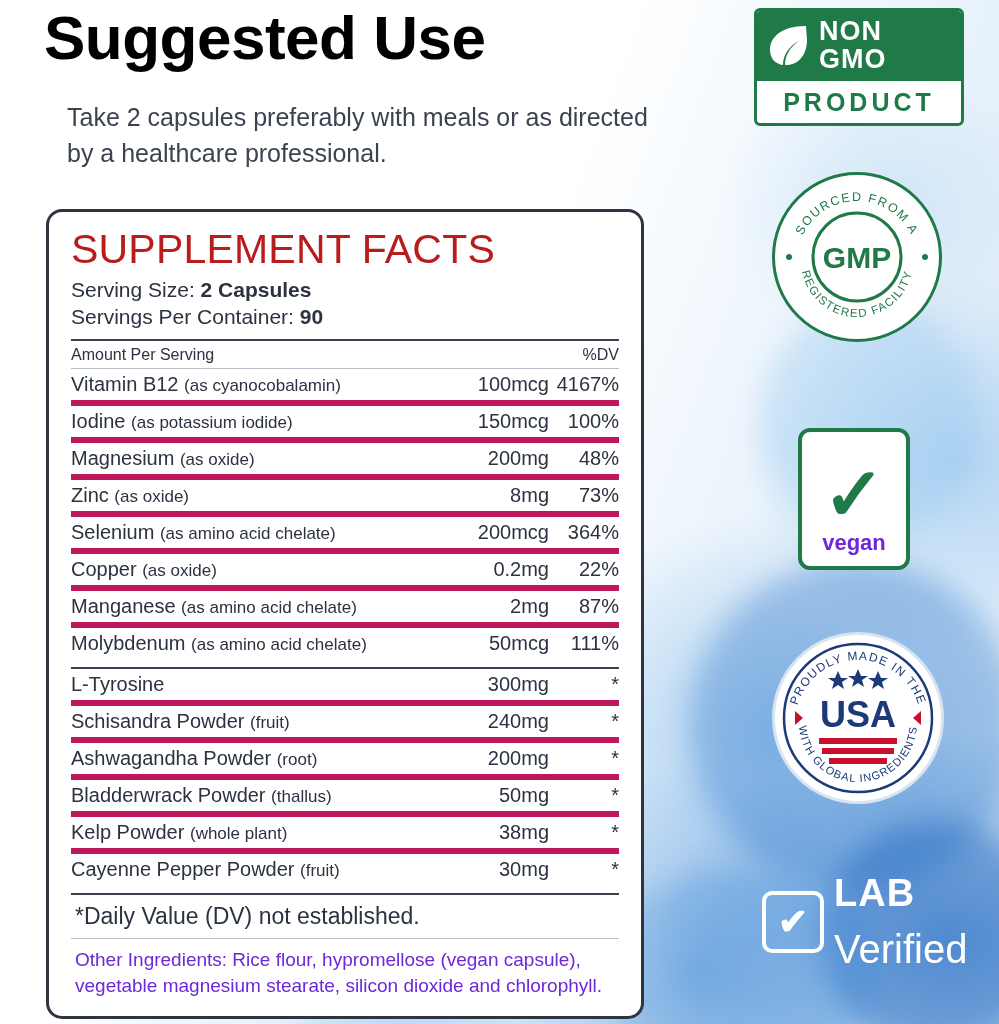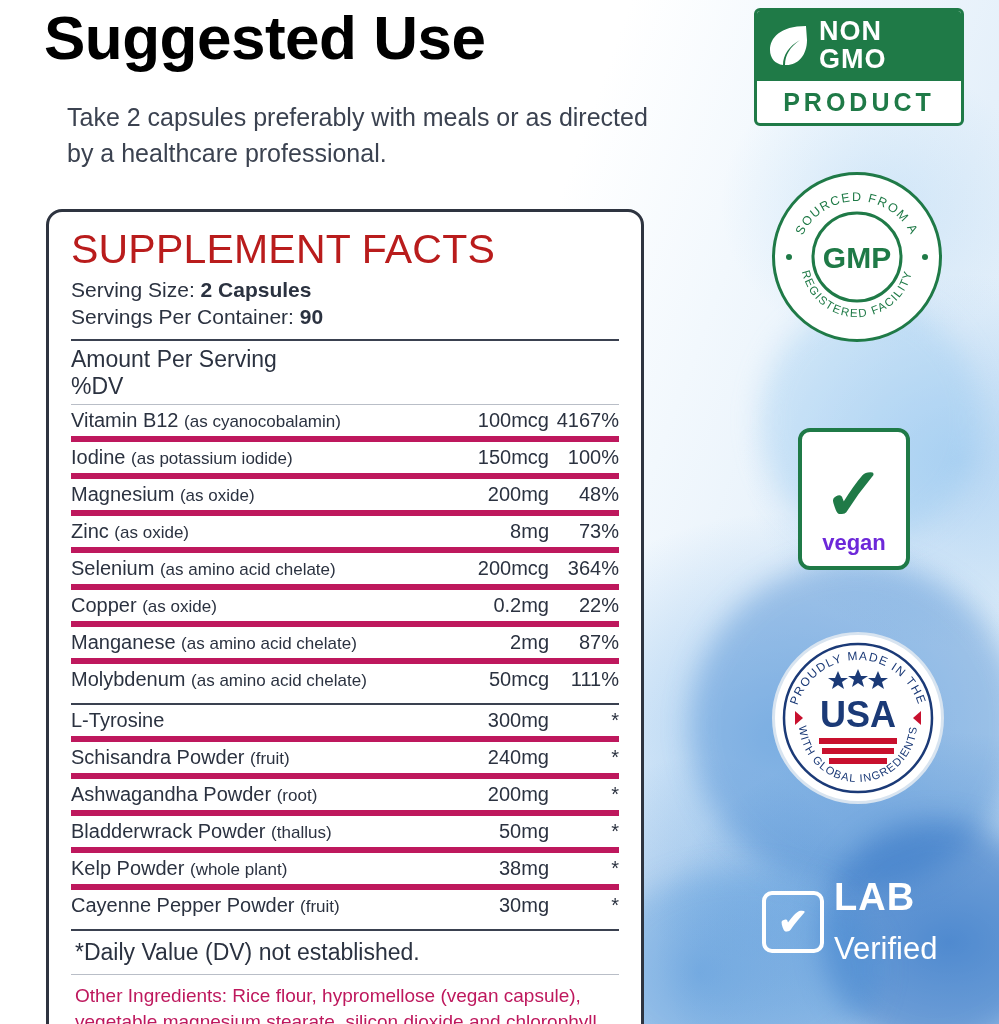--- a/index.html
+++ b/index.html
@@ -96,10 +96,9 @@
     display: flex;
     justify-content: space-between;
     align-items: baseline;
-    font-size: 23px;
+    font-size: 16px;
     color: #2b3240;
     padding: 5px 0 4px 0;
-    flex-direction: column;
   }
 
   table.nutr {

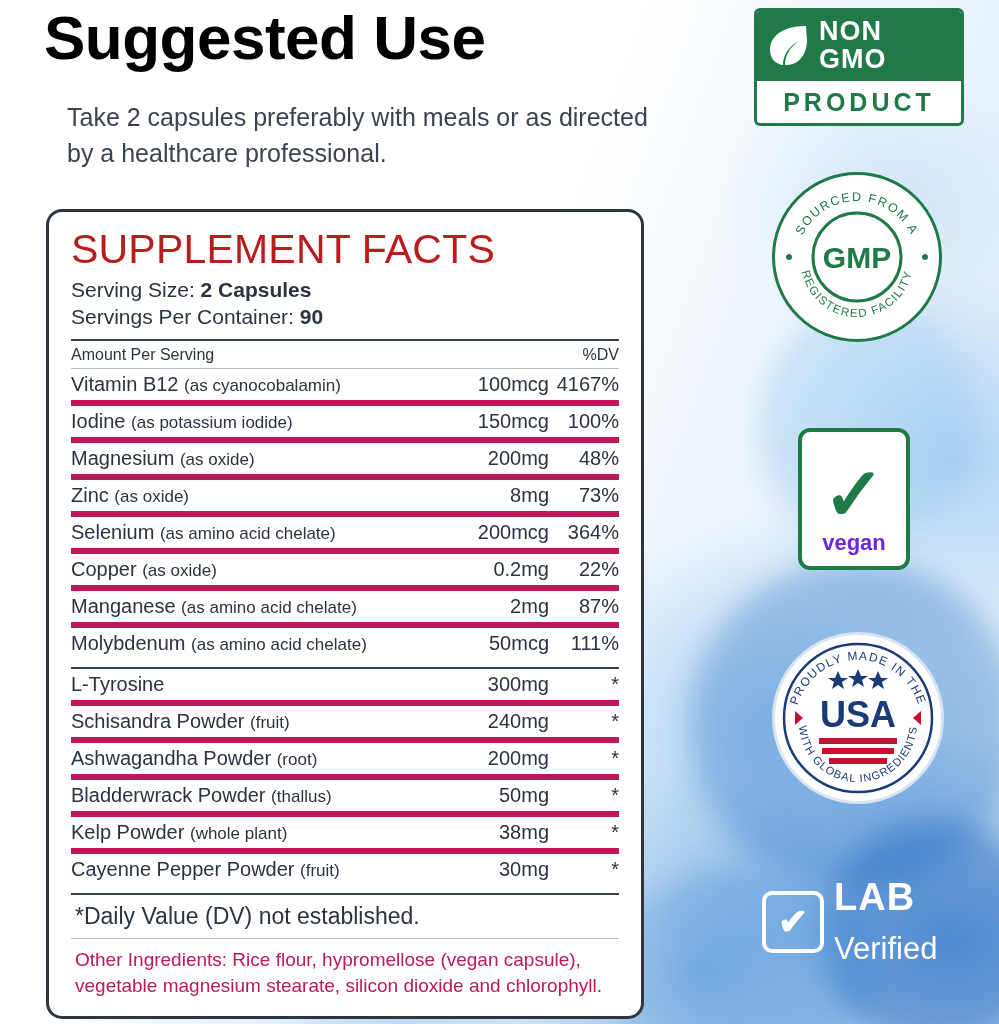--- a/index.html
+++ b/index.html
@@ -127,7 +127,7 @@
   }
   .other-ing {
     font-size: 19px;
-    color: #be185d;
+    color: #6d28d9;
     line-height: 1.35;
     padding: 8px 2px 0 4px;
   }

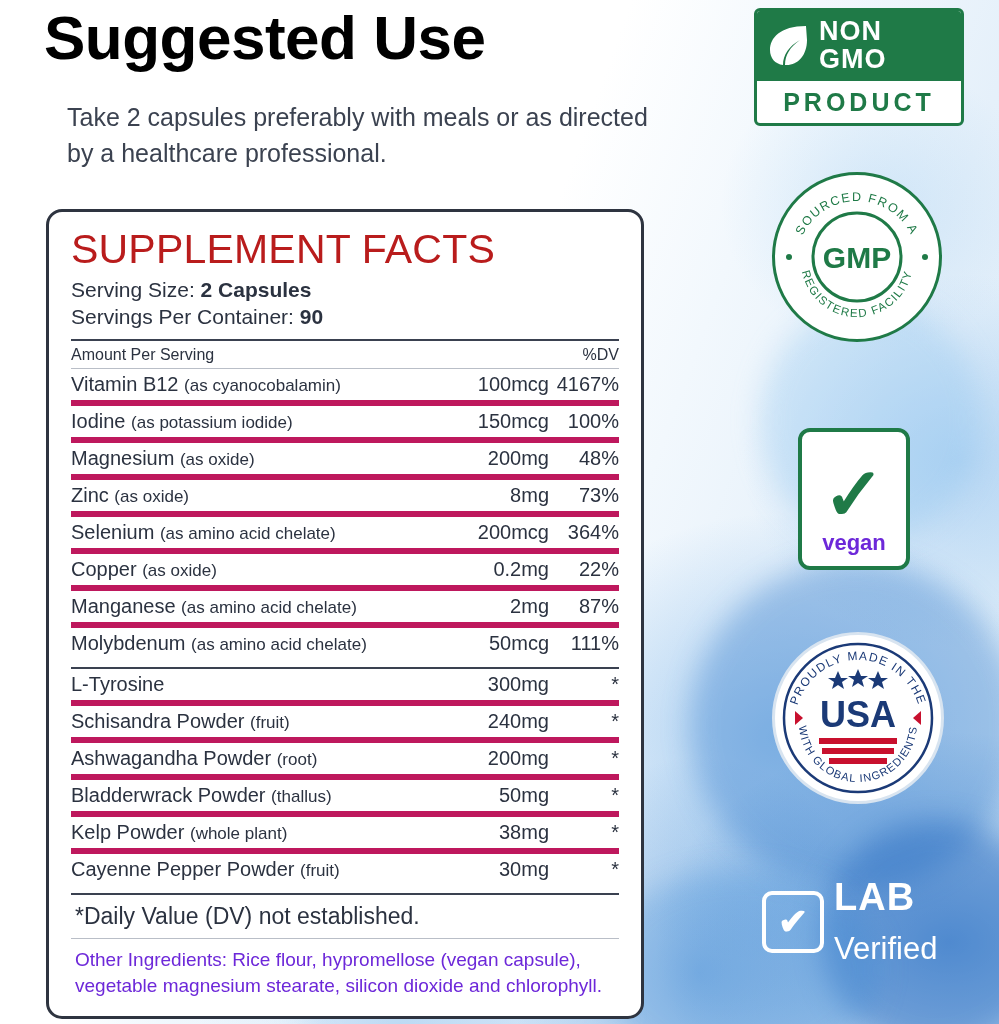--- a/index.html
+++ b/index.html
@@ -225,7 +225,7 @@
   .lab .box .tick { color: #ffffff; font-size: 36px; font-weight: bold; line-height: 1; }
   .lab .words { color: #ffffff; }
   .lab .w1 { font-size: 38px; font-weight: bold; letter-spacing: 1px; line-height: 1.05; }
-  .lab .w2 { font-size: 31px; line-height: 1.05; margin-top: 15px; }
+  .lab .w2 { font-size: 40px; line-height: 1.05; margin-top: 15px; }
 </style>
 </head>
 <body>

